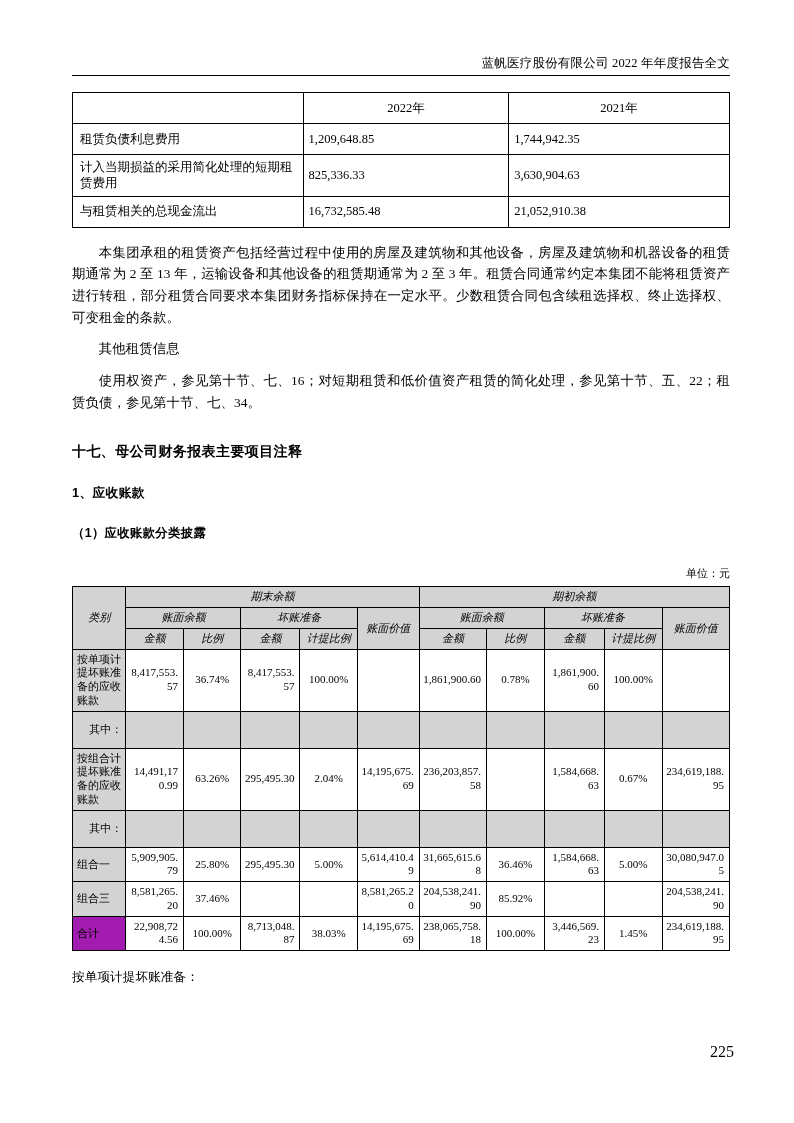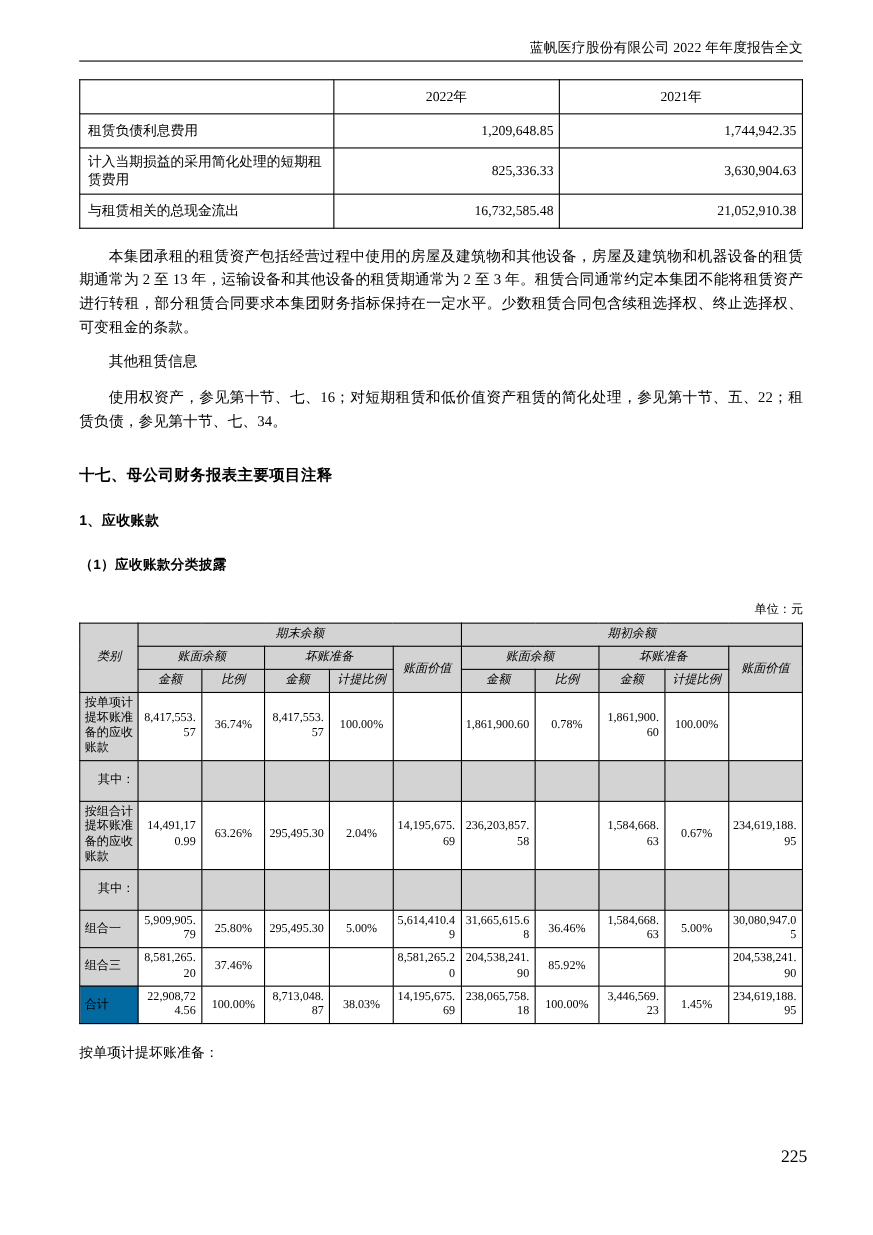--- a/index.html
+++ b/index.html
@@ -23,7 +23,7 @@
   .content {
     position: absolute;
     left: 72px;
-    top: 36px;
+    top: 56px;
     width: 658px;
   }
 

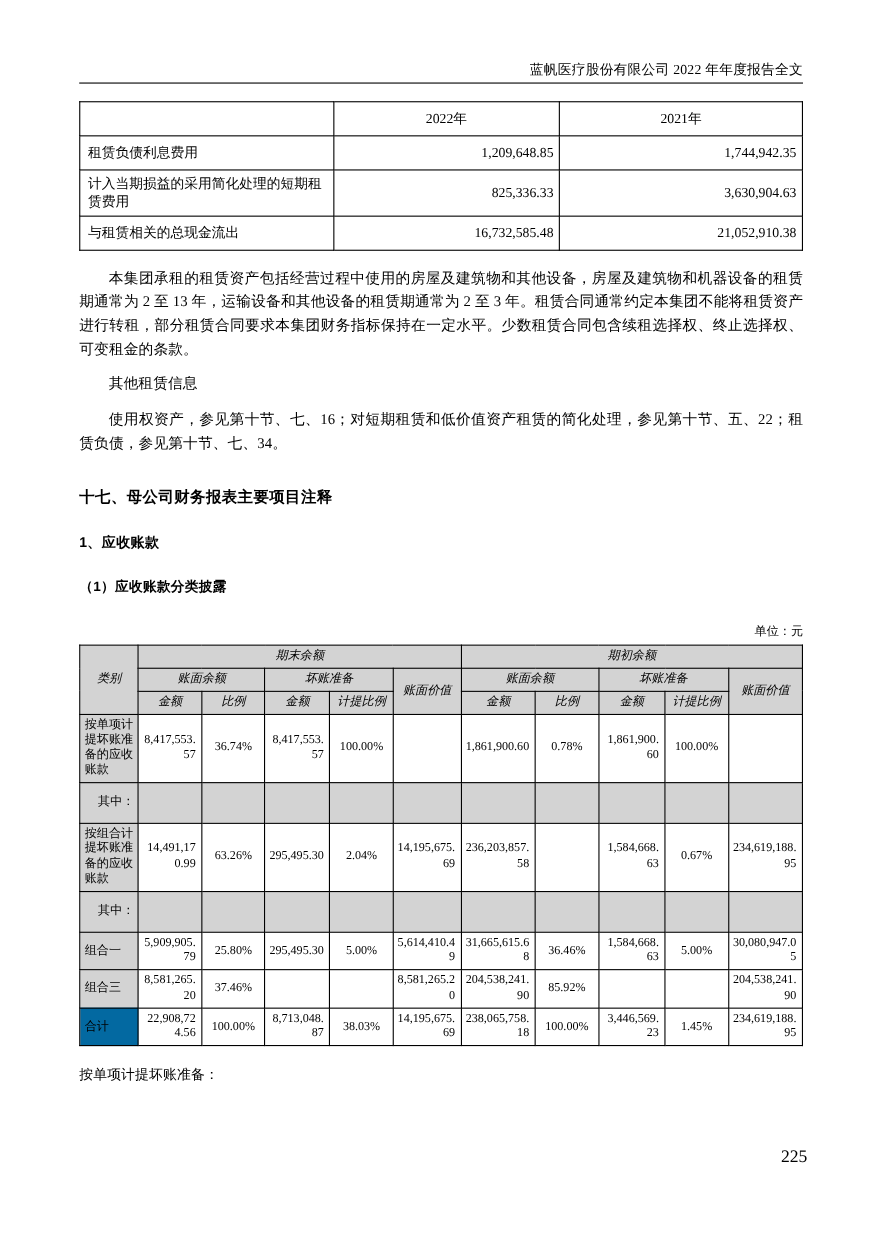--- a/index.html
+++ b/index.html
@@ -65,7 +65,7 @@
     padding-left: 7px;
   }
   .lease-table .num {
-    text-align: right;
+    text-align: left;
   }
   .lease-table .hd {
     text-align: center;

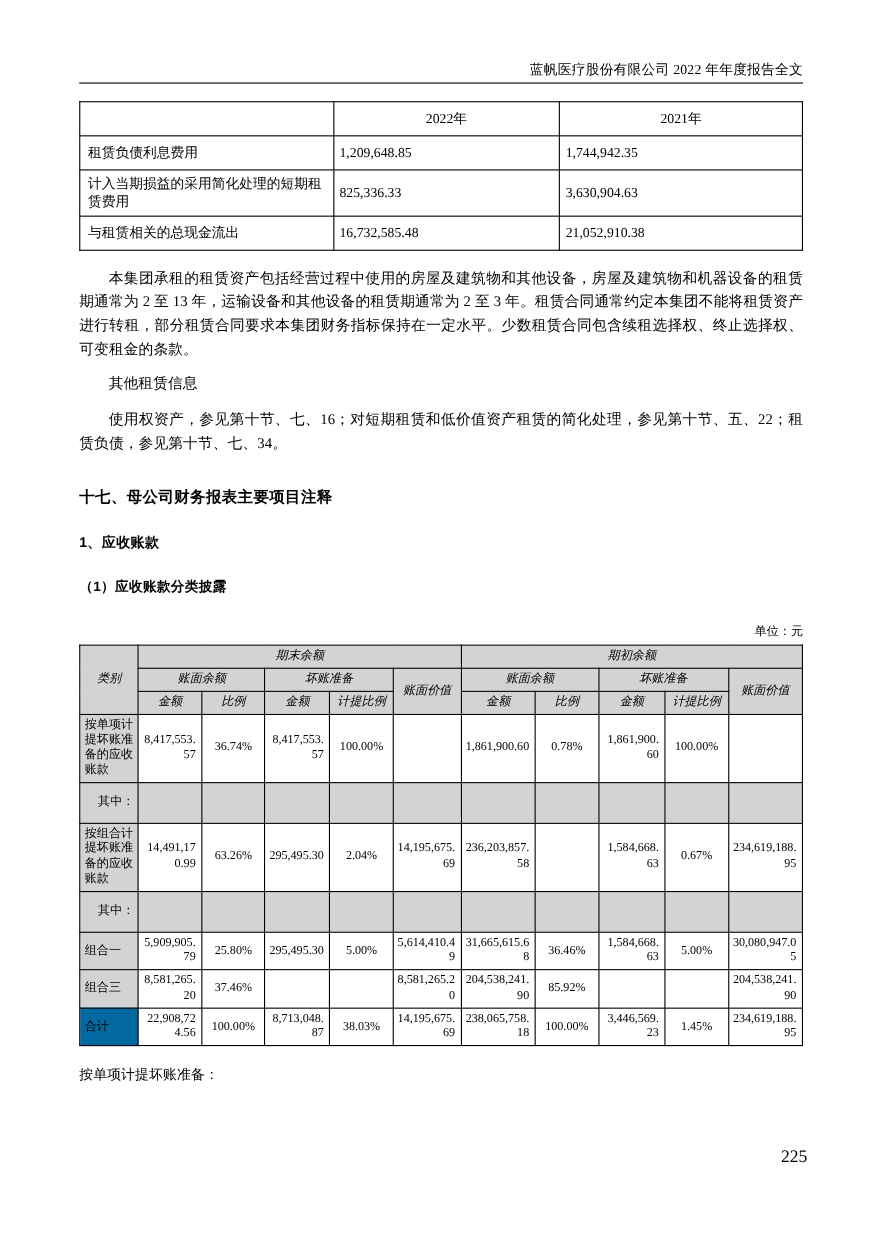--- a/index.html
+++ b/index.html
@@ -155,7 +155,7 @@
     padding-left: 16px;
   }
   .ar-table tr.total td {
-    background: #0369a1;
+    background: #a21caf;
   }
   .ar-table tr.total td.num,
   .ar-table tr.total td.pct {

